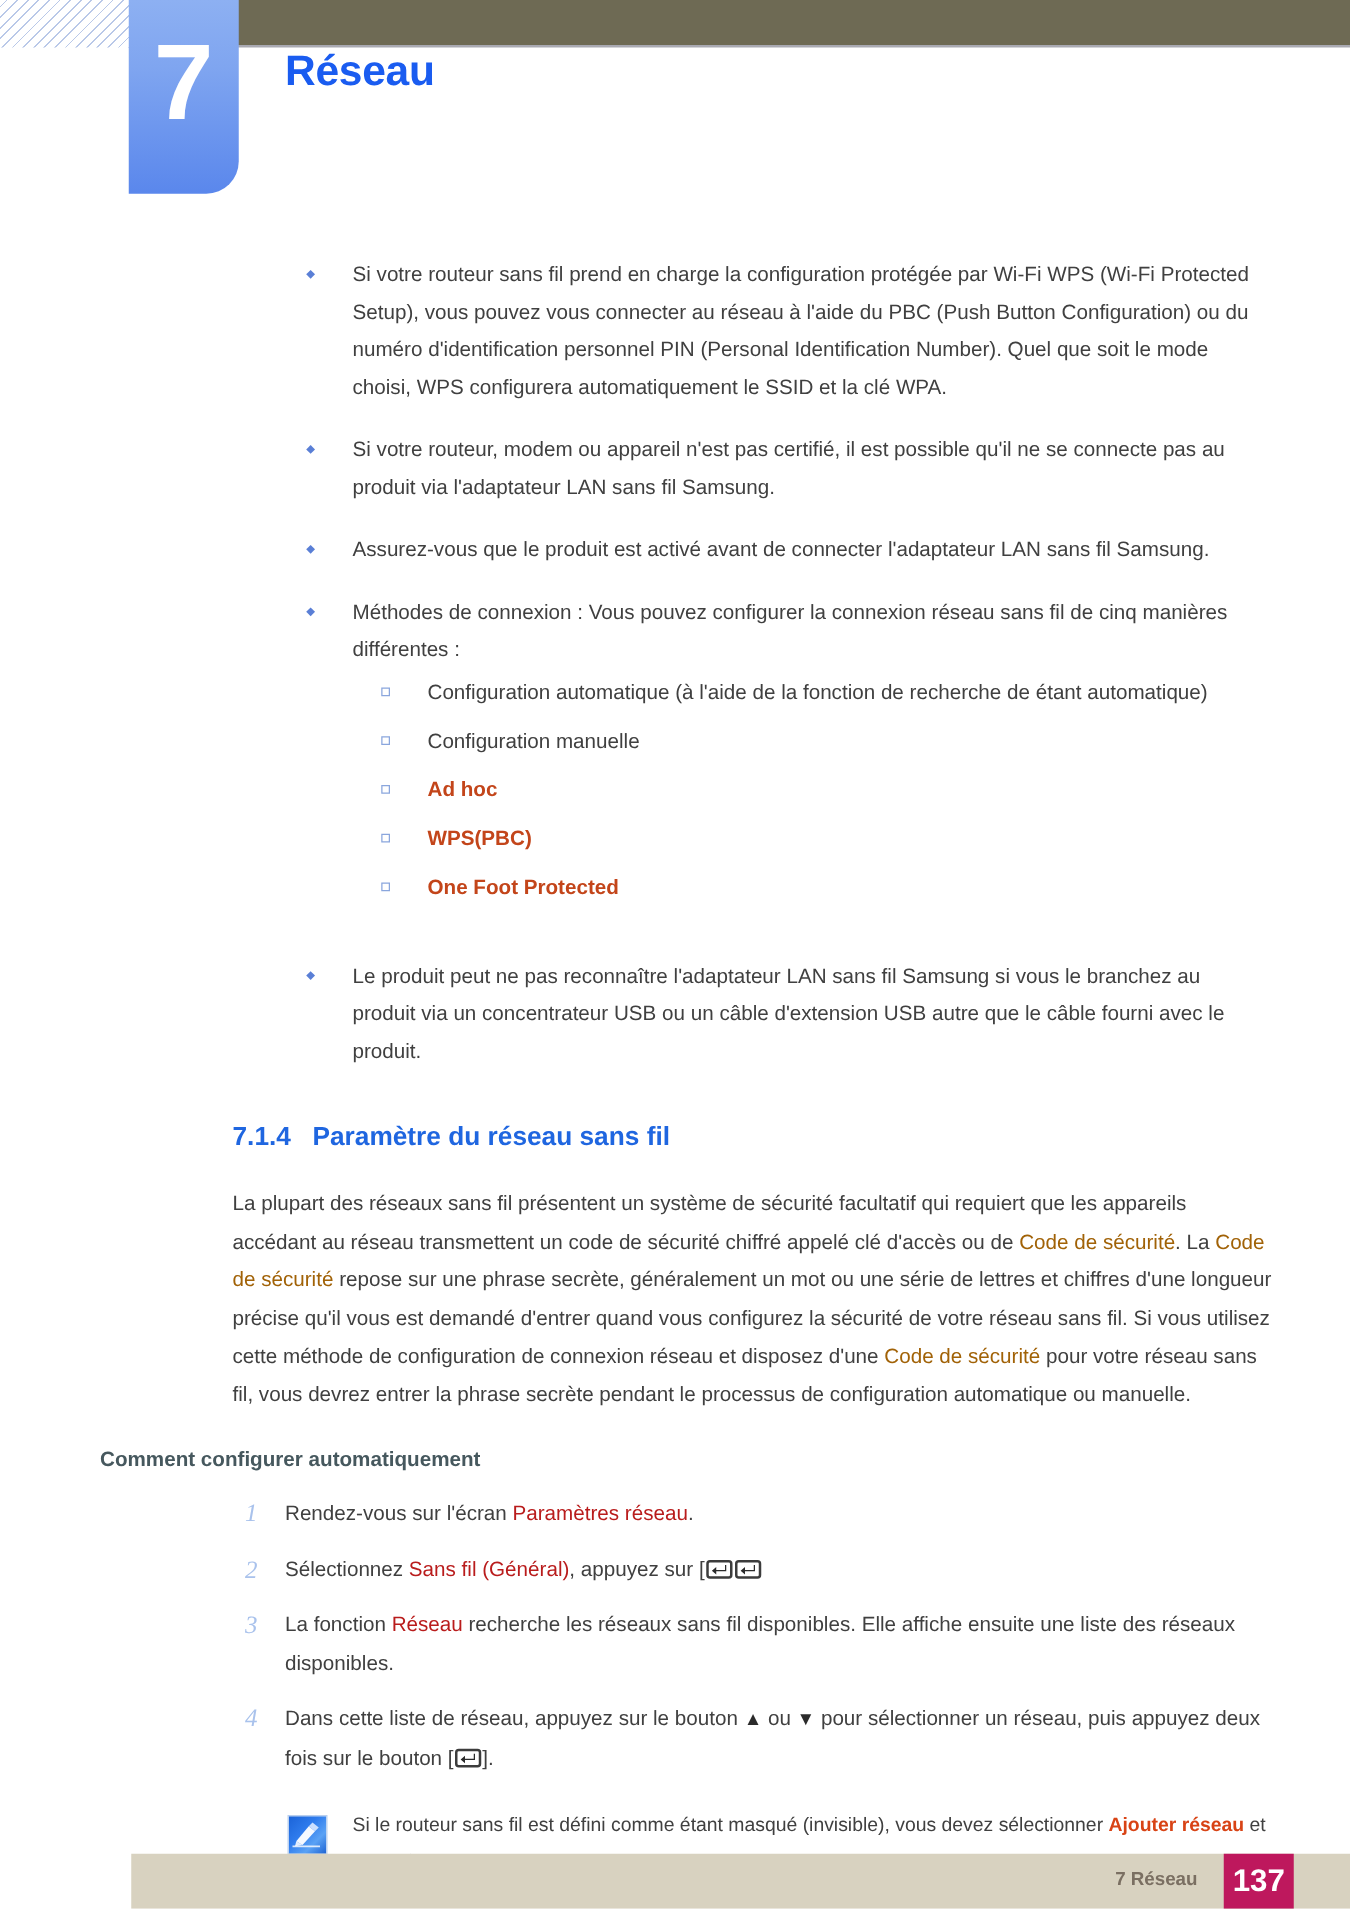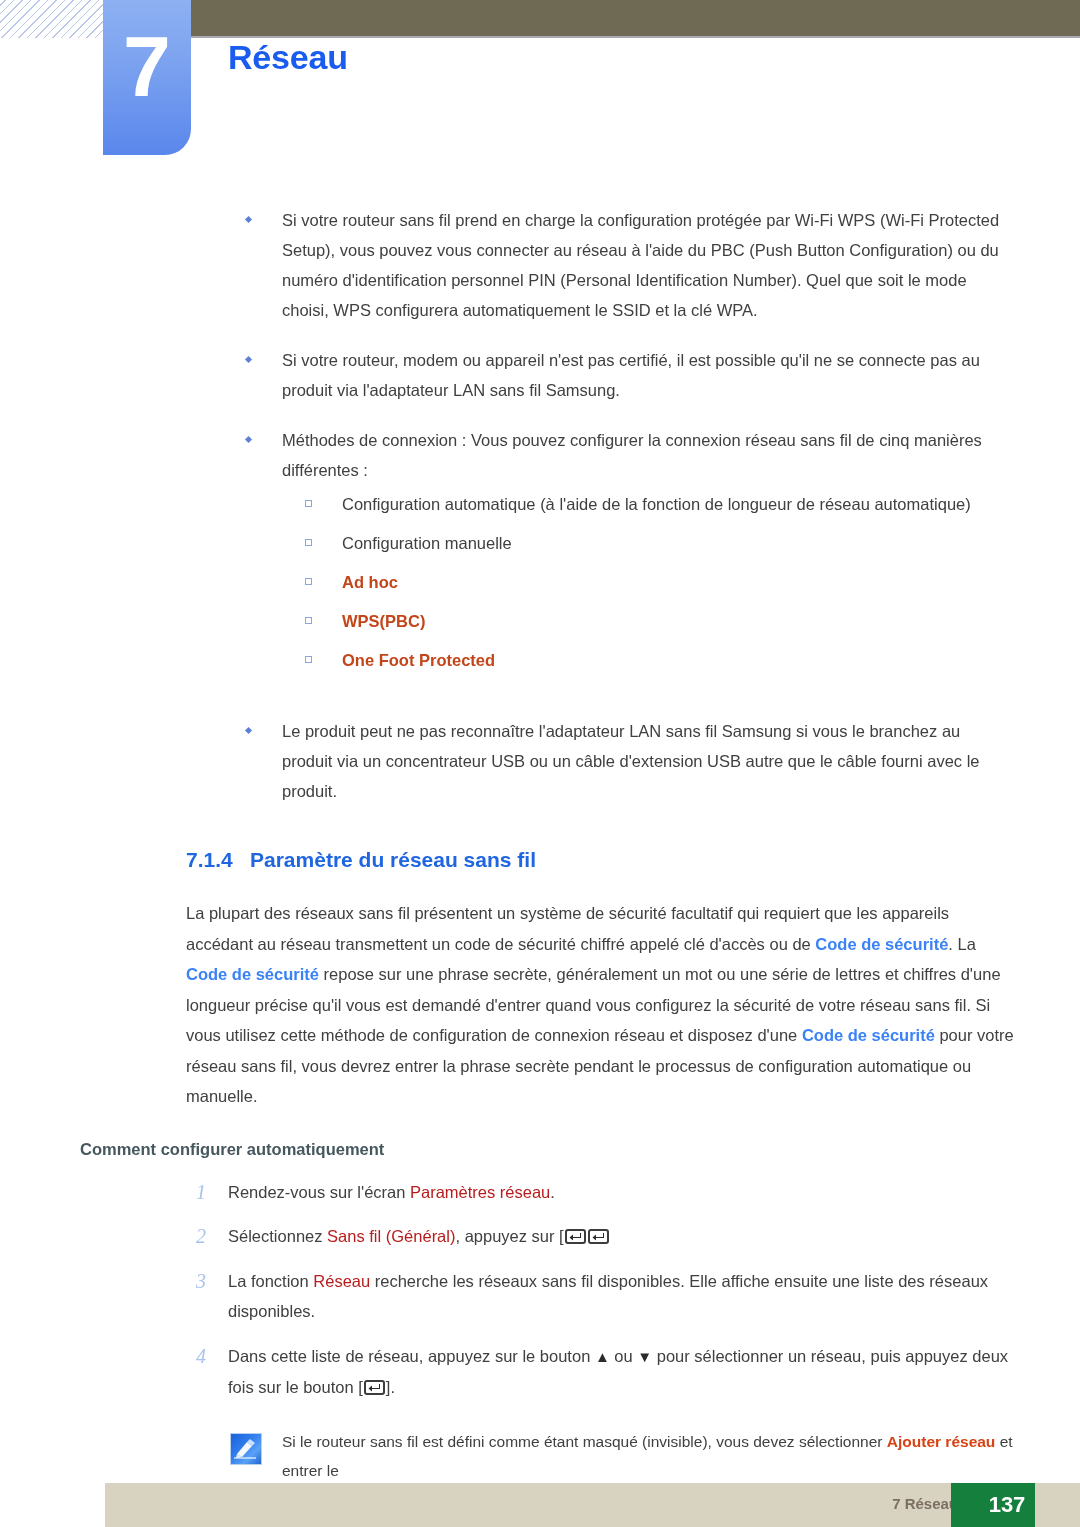--- a/index.html
+++ b/index.html
@@ -289,6 +289,10 @@
       <span>Si votre routeur, modem ou appareil n'est pas certifié, il est possible qu'il ne se connecte pas au produit via l'adaptateur LAN sans fil Samsung.</span>
     </div>
 
+    <div class="bullet-item">
+      <span class="dot"></span>
+      <span>Assurez-vous que le produit est activé avant de connecter l'adaptateur LAN sans fil Samsung.</span>
+    </div>
 
     <div class="bullet-item">
       <span class="dot"></span>

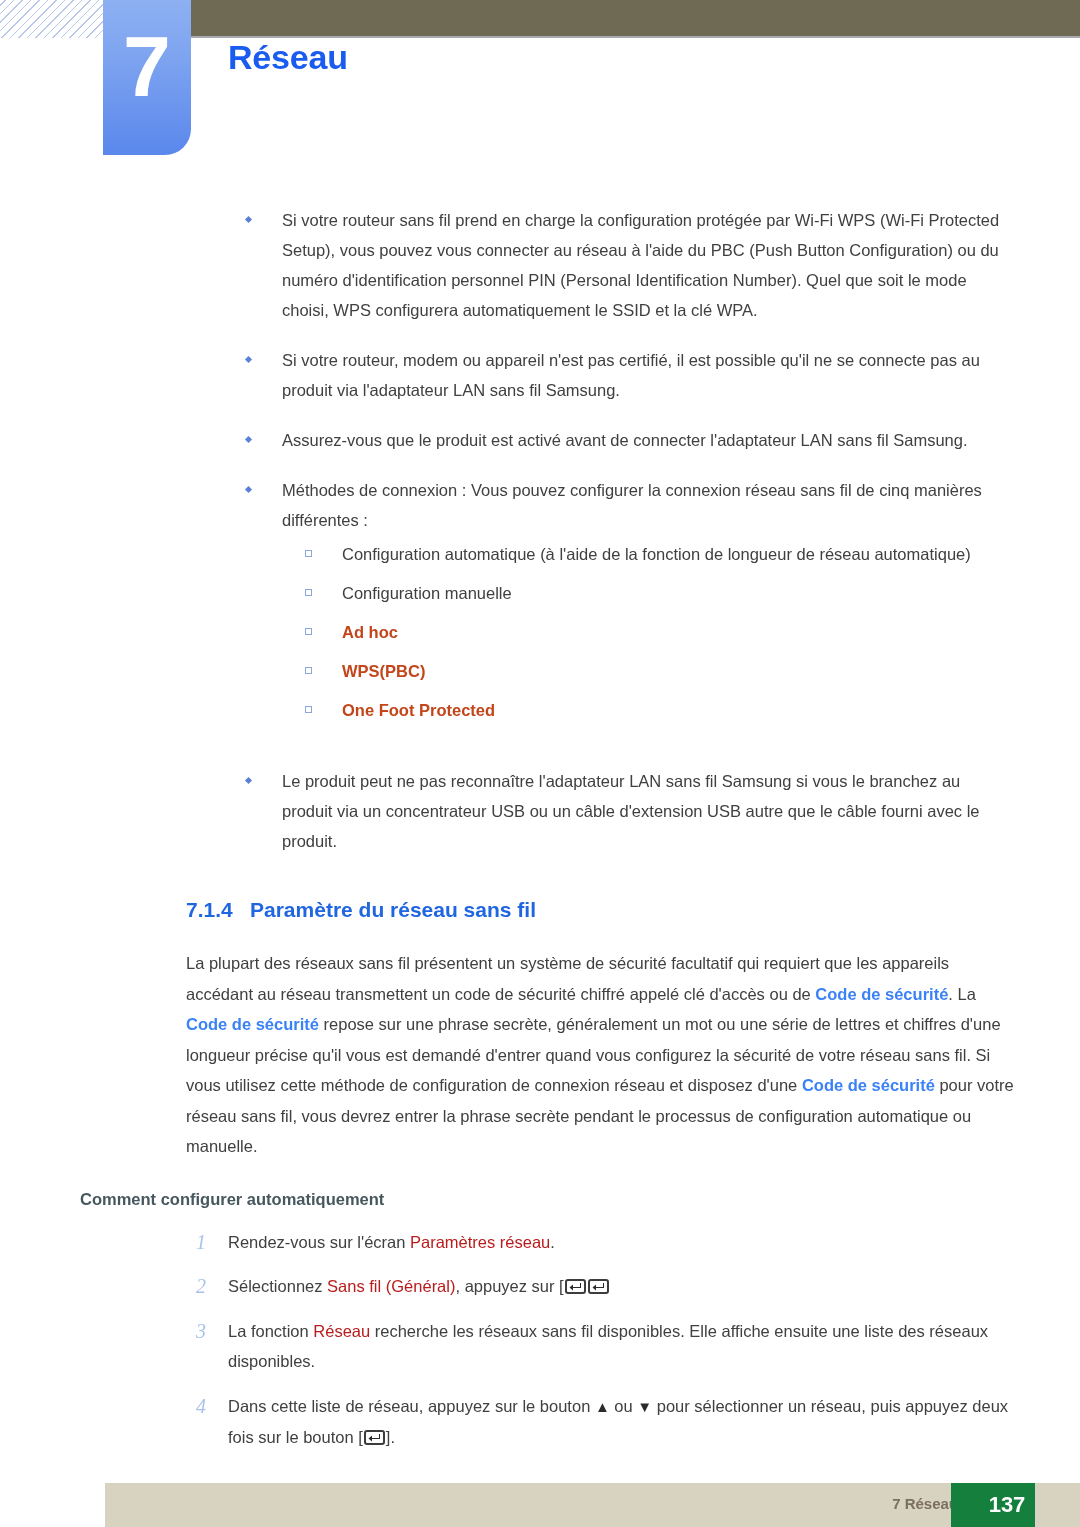--- a/index.html
+++ b/index.html
@@ -300,7 +300,7 @@
       <div class="sub-list">
         <div class="sub-item">
           <span class="sq"></span>
-          <span>Configuration automatique (à l'aide de la fonction de longueur de réseau automatique)</span>
+          <span>Configuration automatique (à l'aide de la fonction de recherche de étant automatique)</span>
         </div>
         <div class="sub-item">
           <span class="sq"></span>

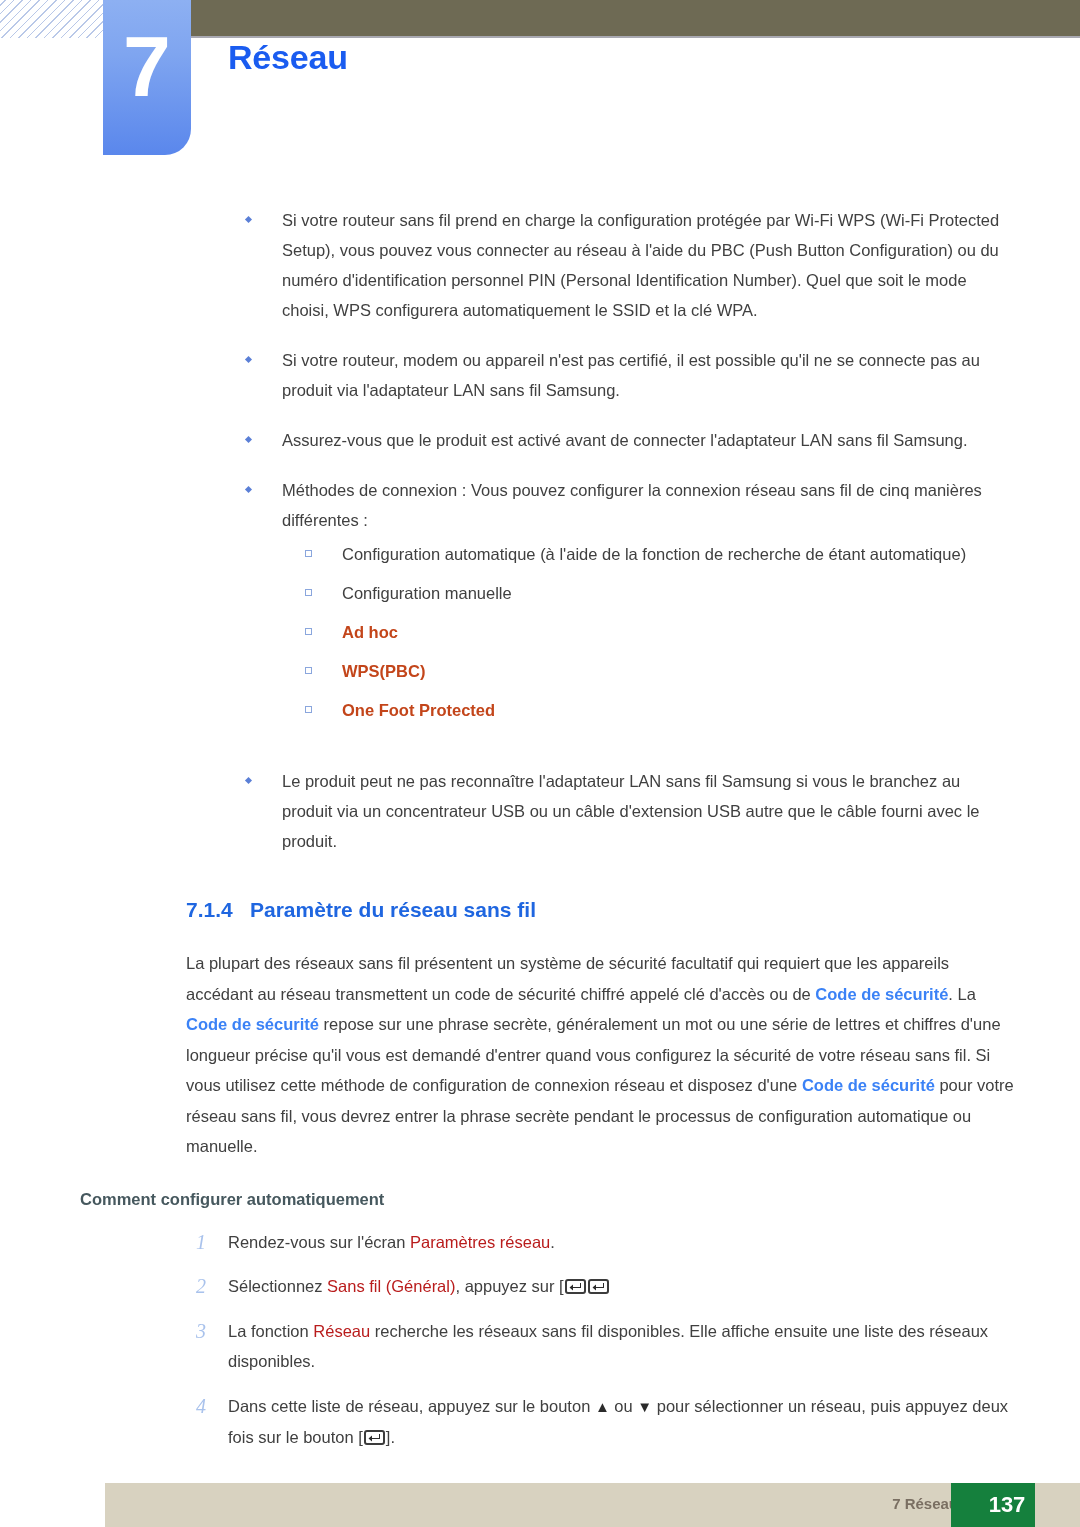--- a/index.html
+++ b/index.html
@@ -158,7 +158,7 @@
     color: #404040;
     text-align: left;
   }
-  .para b.accent { color: #3b82f6; font-weight: bold; }
+  .para b.accent { color: #a16207; font-weight: normal; }
 
   .bold-head {
     margin: 28px 0 2px 0;

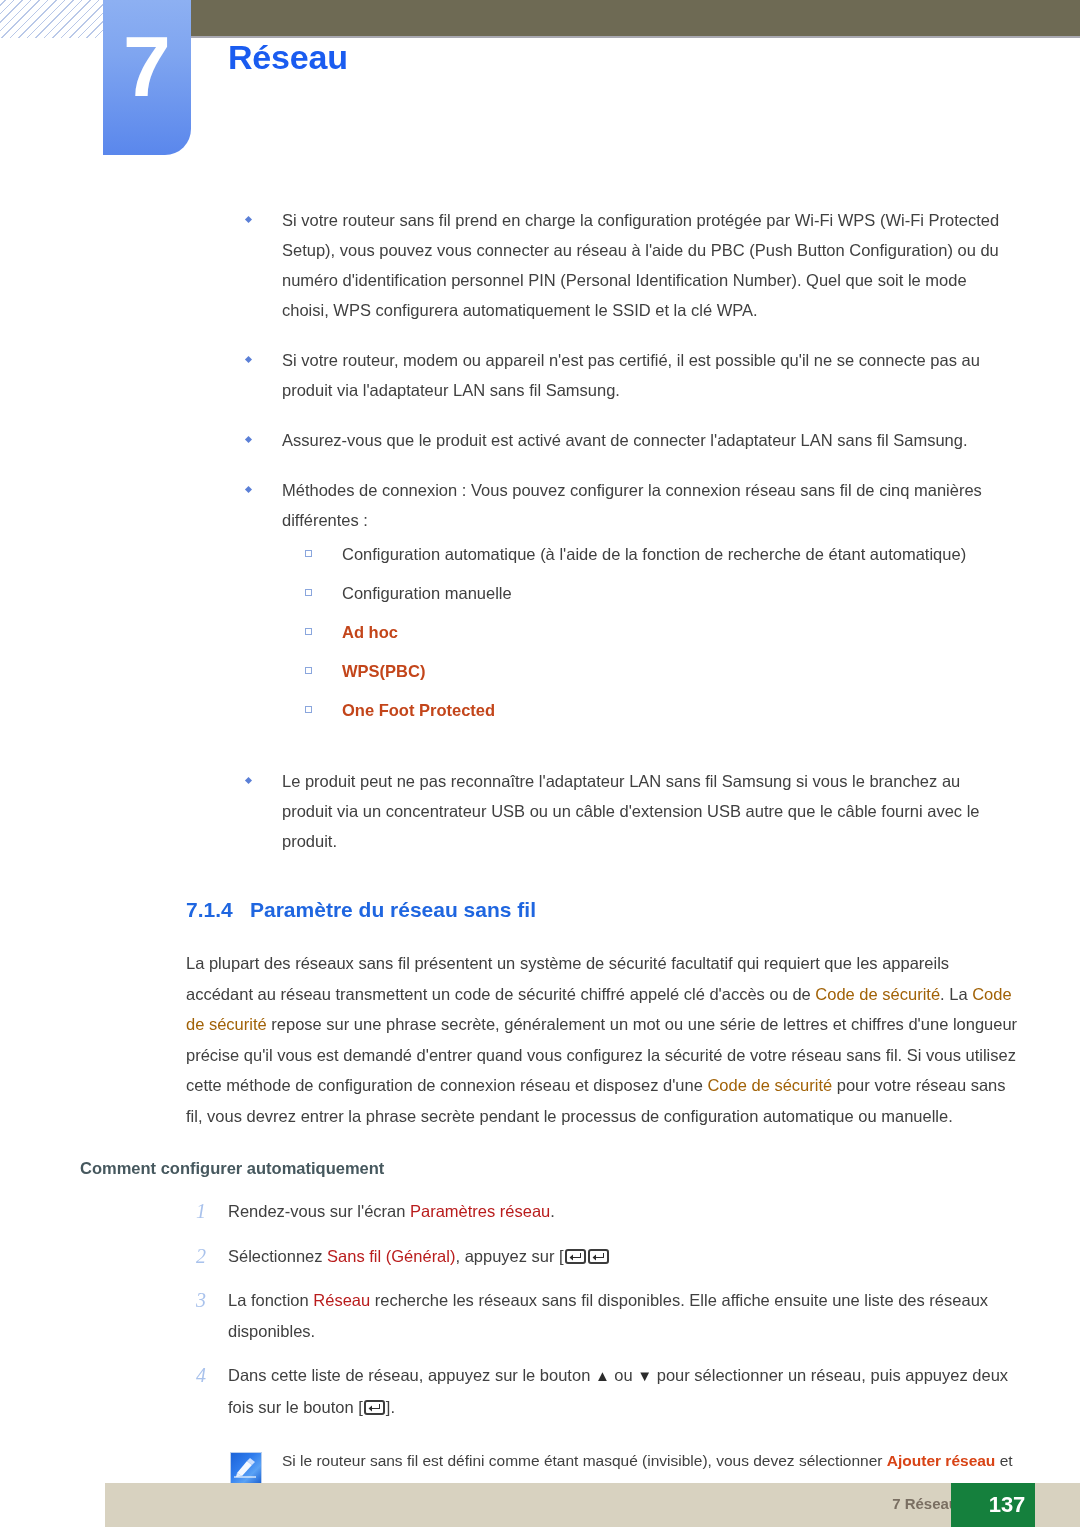--- a/index.html
+++ b/index.html
@@ -253,13 +253,12 @@
     top: 0;
     width: 56px;
     height: 44px;
-    background: #15803d;
+    background: #be185d;
     color: #ffffff;
-    font-size: 22px;
+    font-size: 25px;
     font-weight: bold;
     line-height: 44px;
     text-align: center;
-    padding-left: 28px;
   }
 </style>
 </head>

